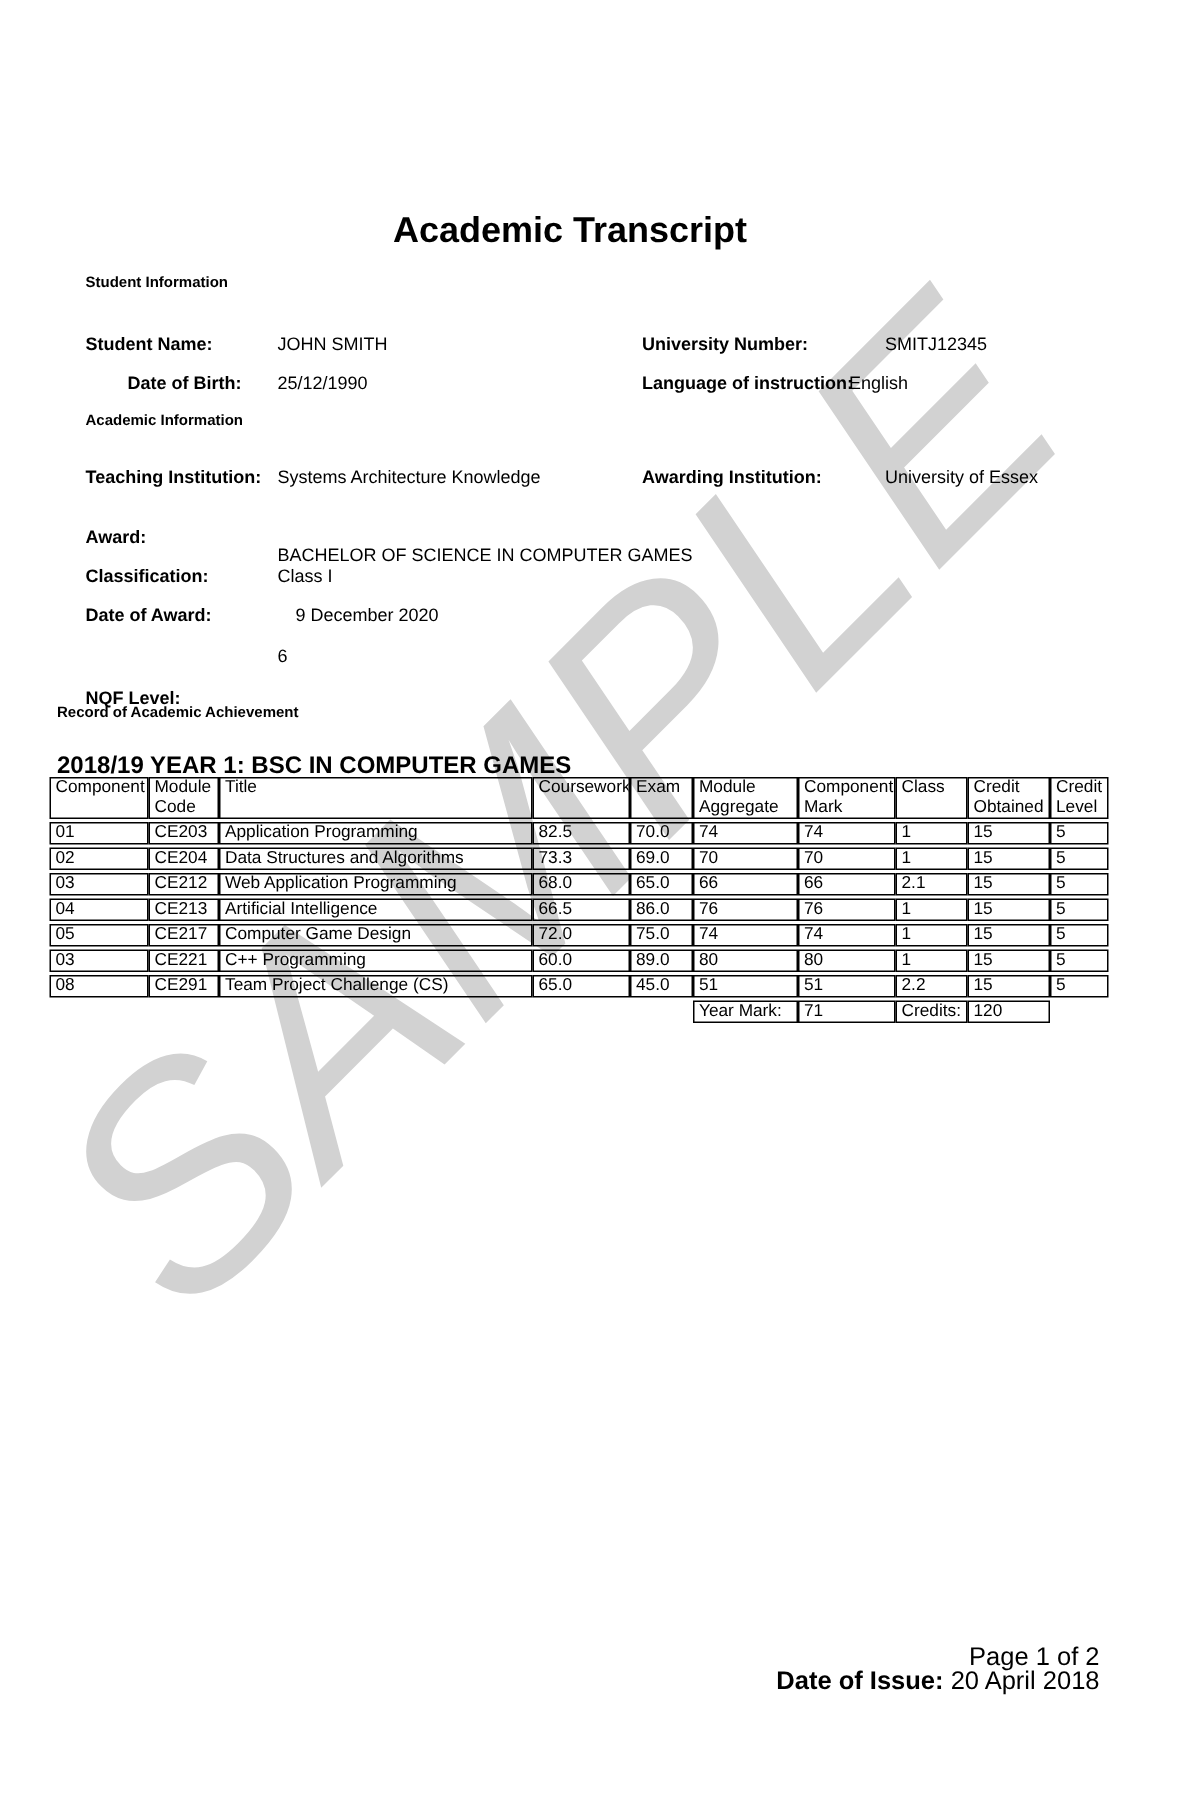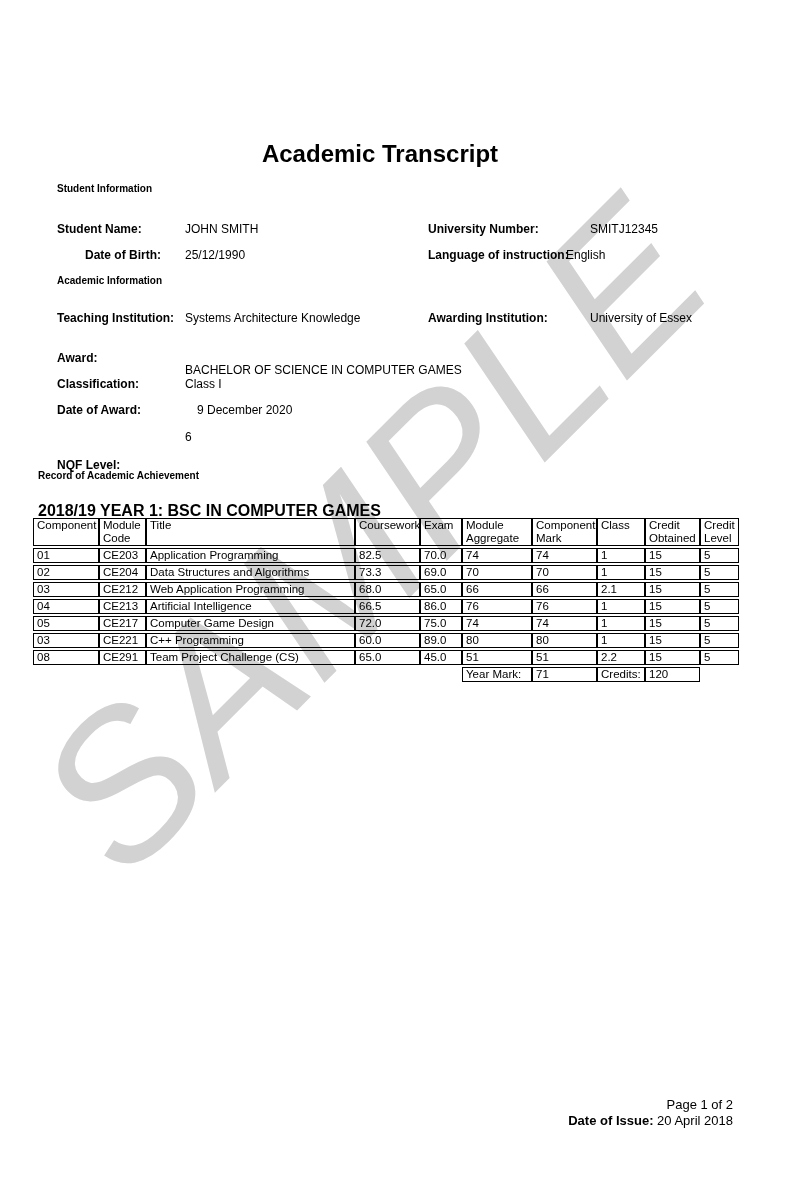--- a/index.html
+++ b/index.html
@@ -70,7 +70,7 @@
     position: absolute;
     right: 67px; top: 1097px;
     text-align: right;
-    font-size: 13px;
+    font-size: 17px;
     line-height: 16px;
   }
   .footer .bold { font-weight: bold; }

